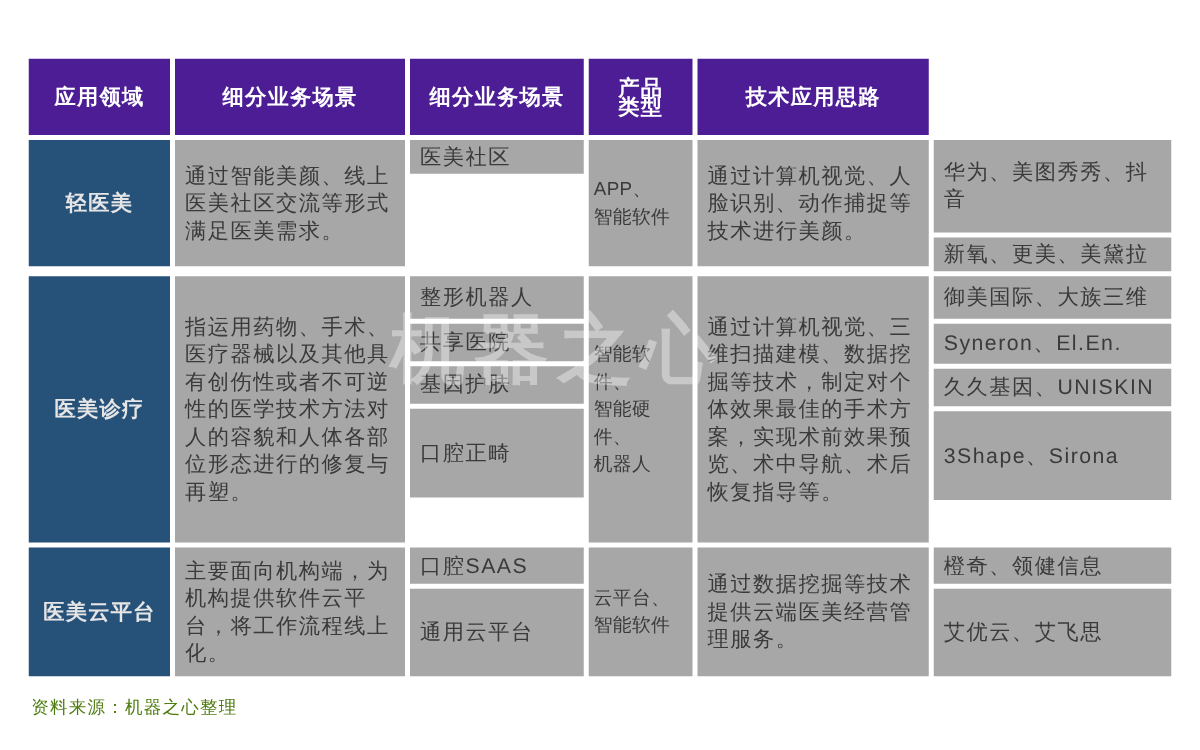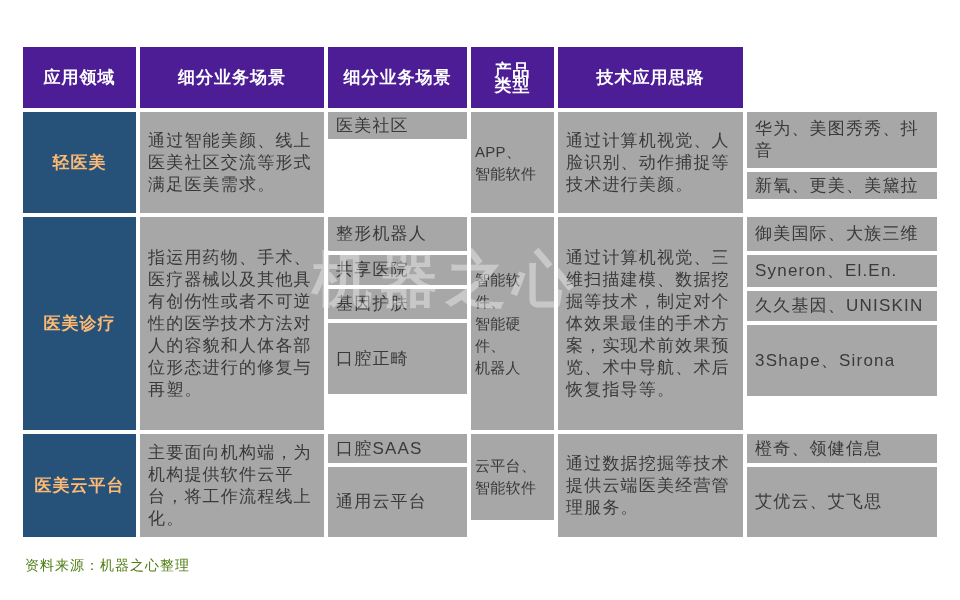--- a/index.html
+++ b/index.html
@@ -75,7 +75,7 @@
     </div>
     <div class="cell" style="height:101px">通过计算机视觉、人脸识别、动作捕捉等技术进行美颜。</div>
     <div class="subcol">
-      <div class="cell" style="height:56px">华为、美图秀秀、抖音</div>
+      <div class="cell" style="height:74px">华为、美图秀秀、抖音</div>
       <div class="cell" style="height:27px">新氧、更美、美黛拉</div>
     </div>
   </div>

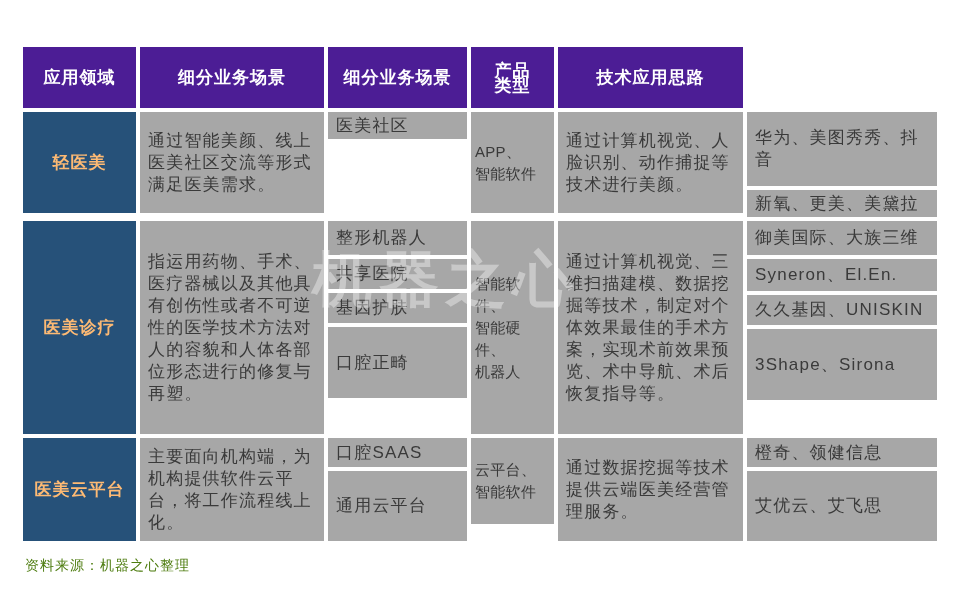--- a/index.html
+++ b/index.html
@@ -29,7 +29,7 @@
     padding:4px 8px; box-sizing:border-box;
   }
   .cell-field {
-    background:#265179; color:#fdba74; font-weight:bold;
+    background:#265179; color:#e5e5e5; font-weight:bold;
     justify-content:center; text-align:center; padding:0 2px; letter-spacing:1px;
   }
   .cell-product { font-size:15px; letter-spacing:0.3px; padding:12px 4px; line-height:22px; }

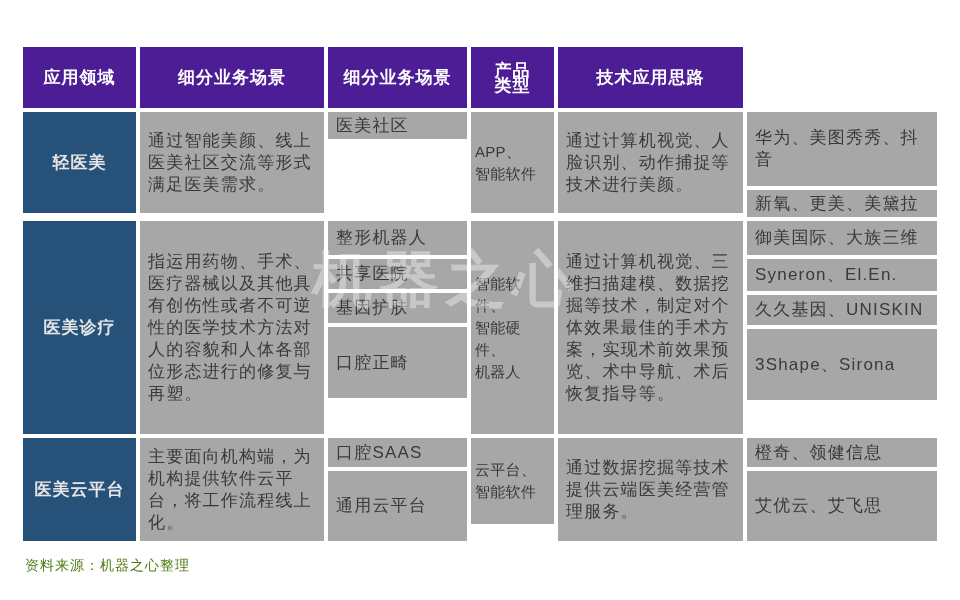--- a/index.html
+++ b/index.html
@@ -112,7 +112,7 @@
       <div class="cell" style="height:29px">口腔SAAS</div>
       <div class="cell" style="height:70px">通用云平台</div>
     </div>
-    <div class="cell cell-product" style="height:86px">
+    <div class="cell cell-product" style="height:103px">
       <div>
         <span class="pline">云平台、</span>
         <span class="pline">智能软件</span>

